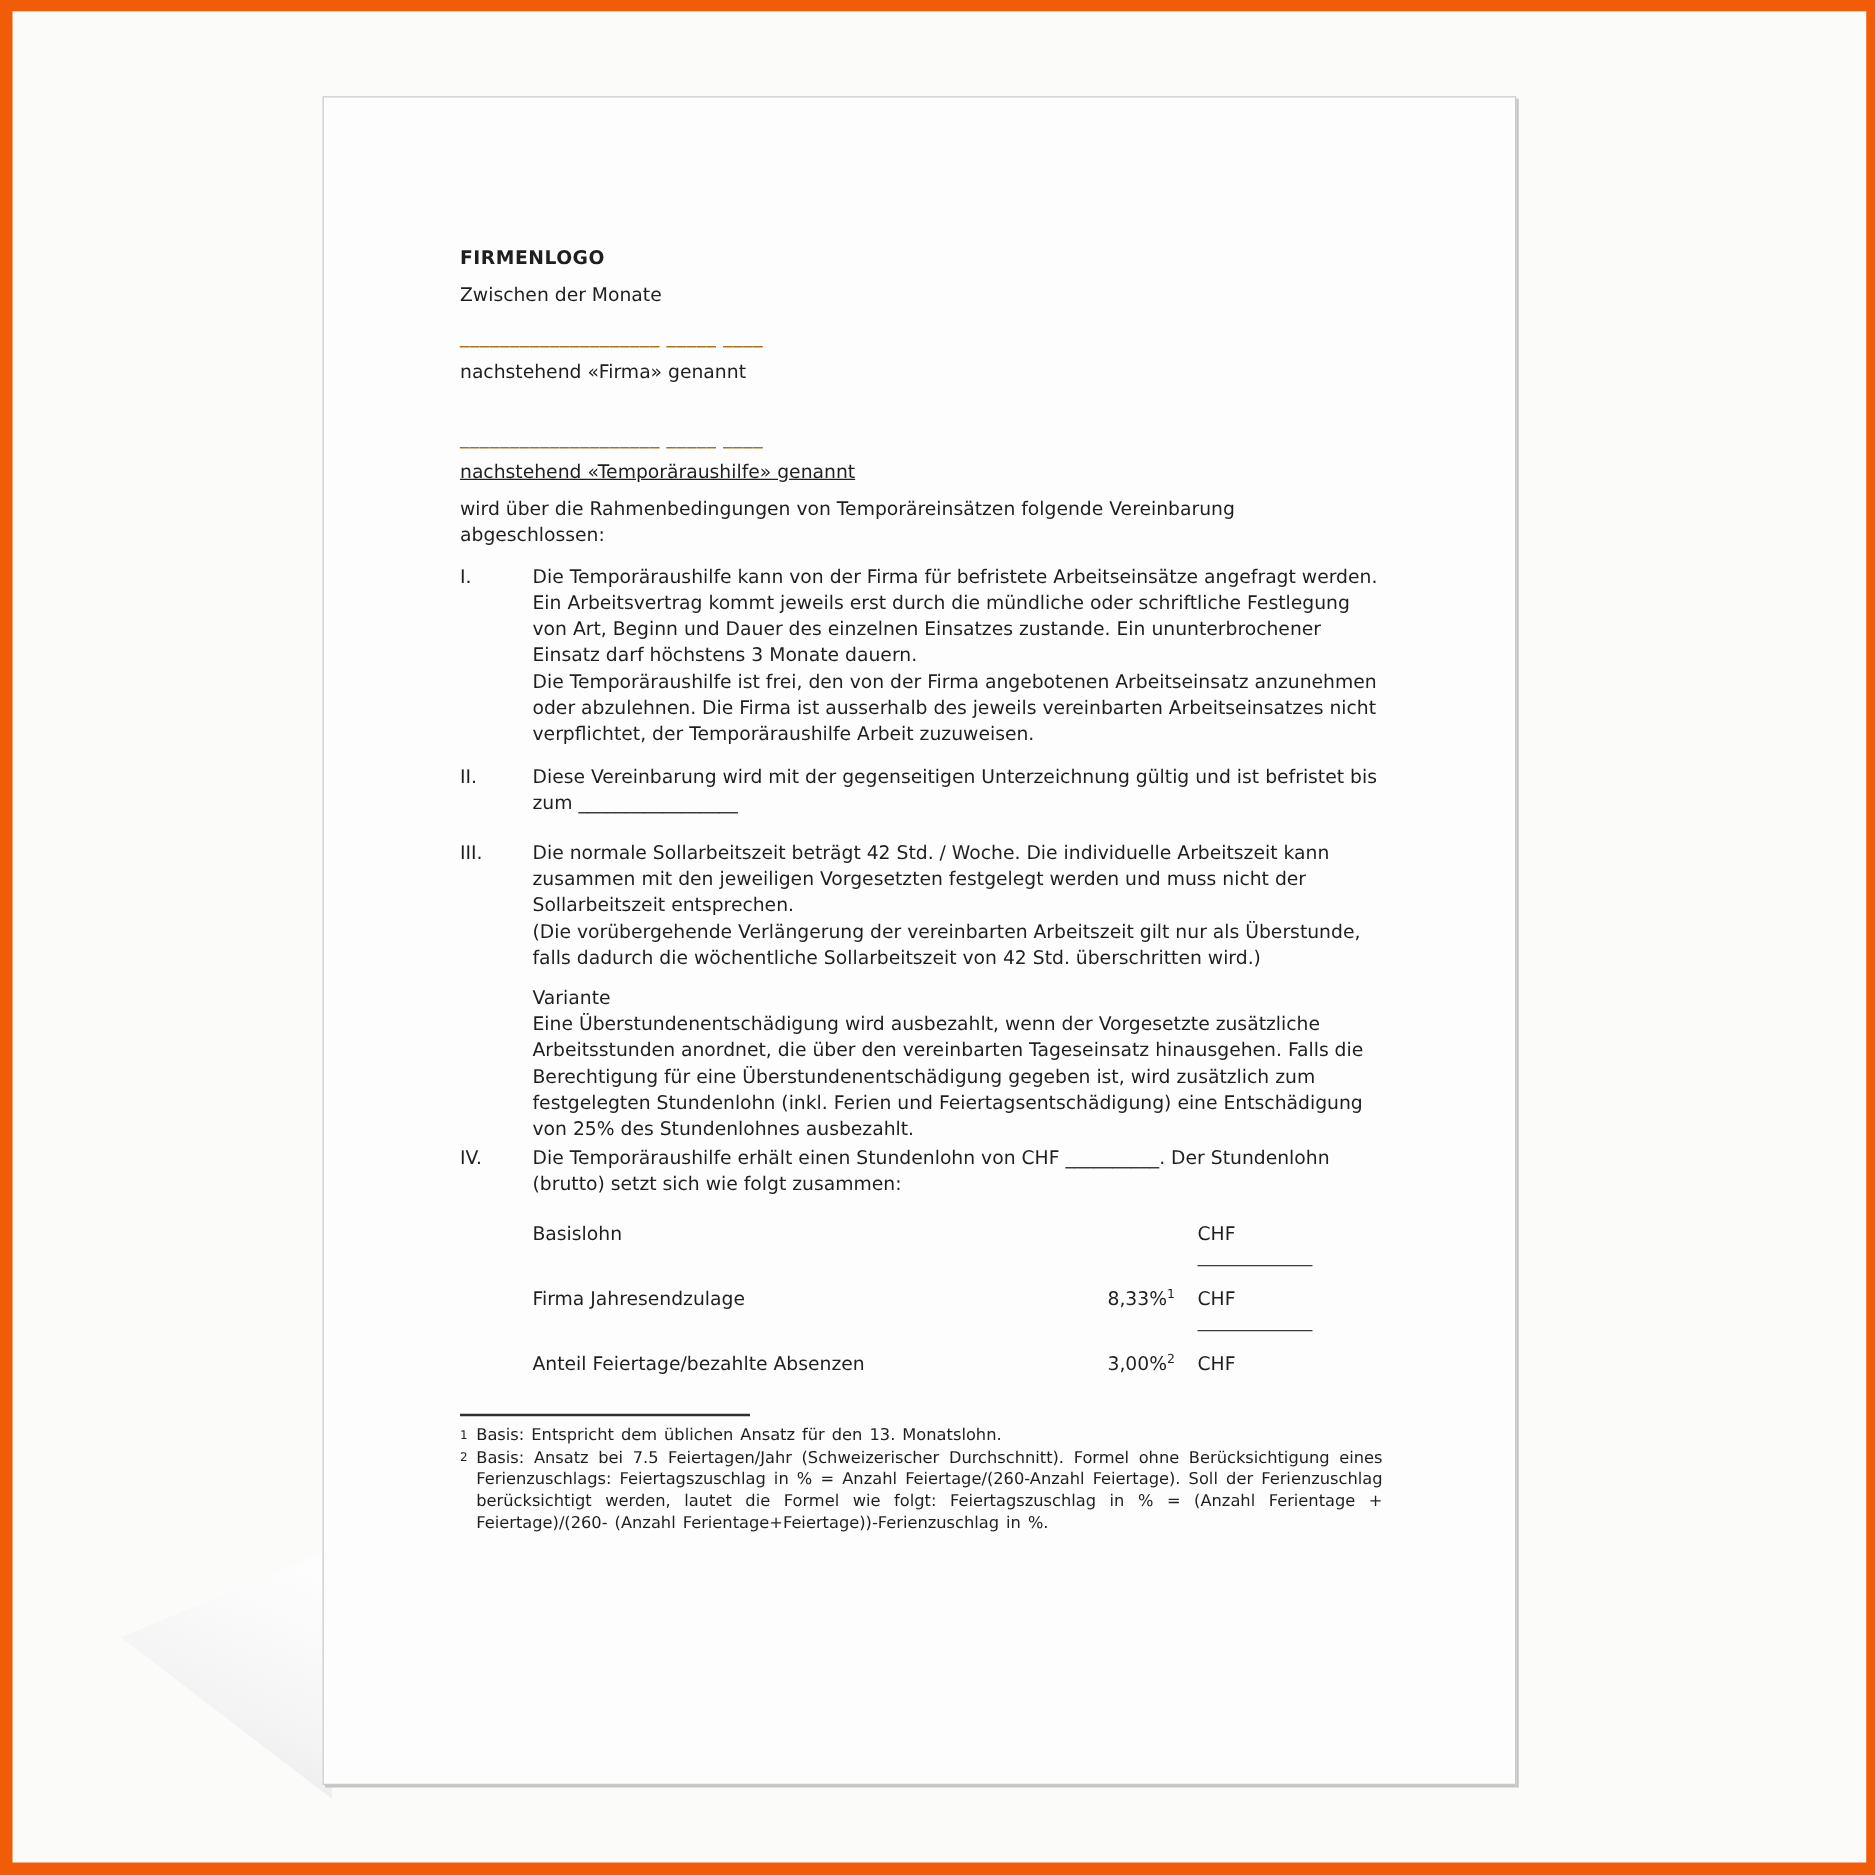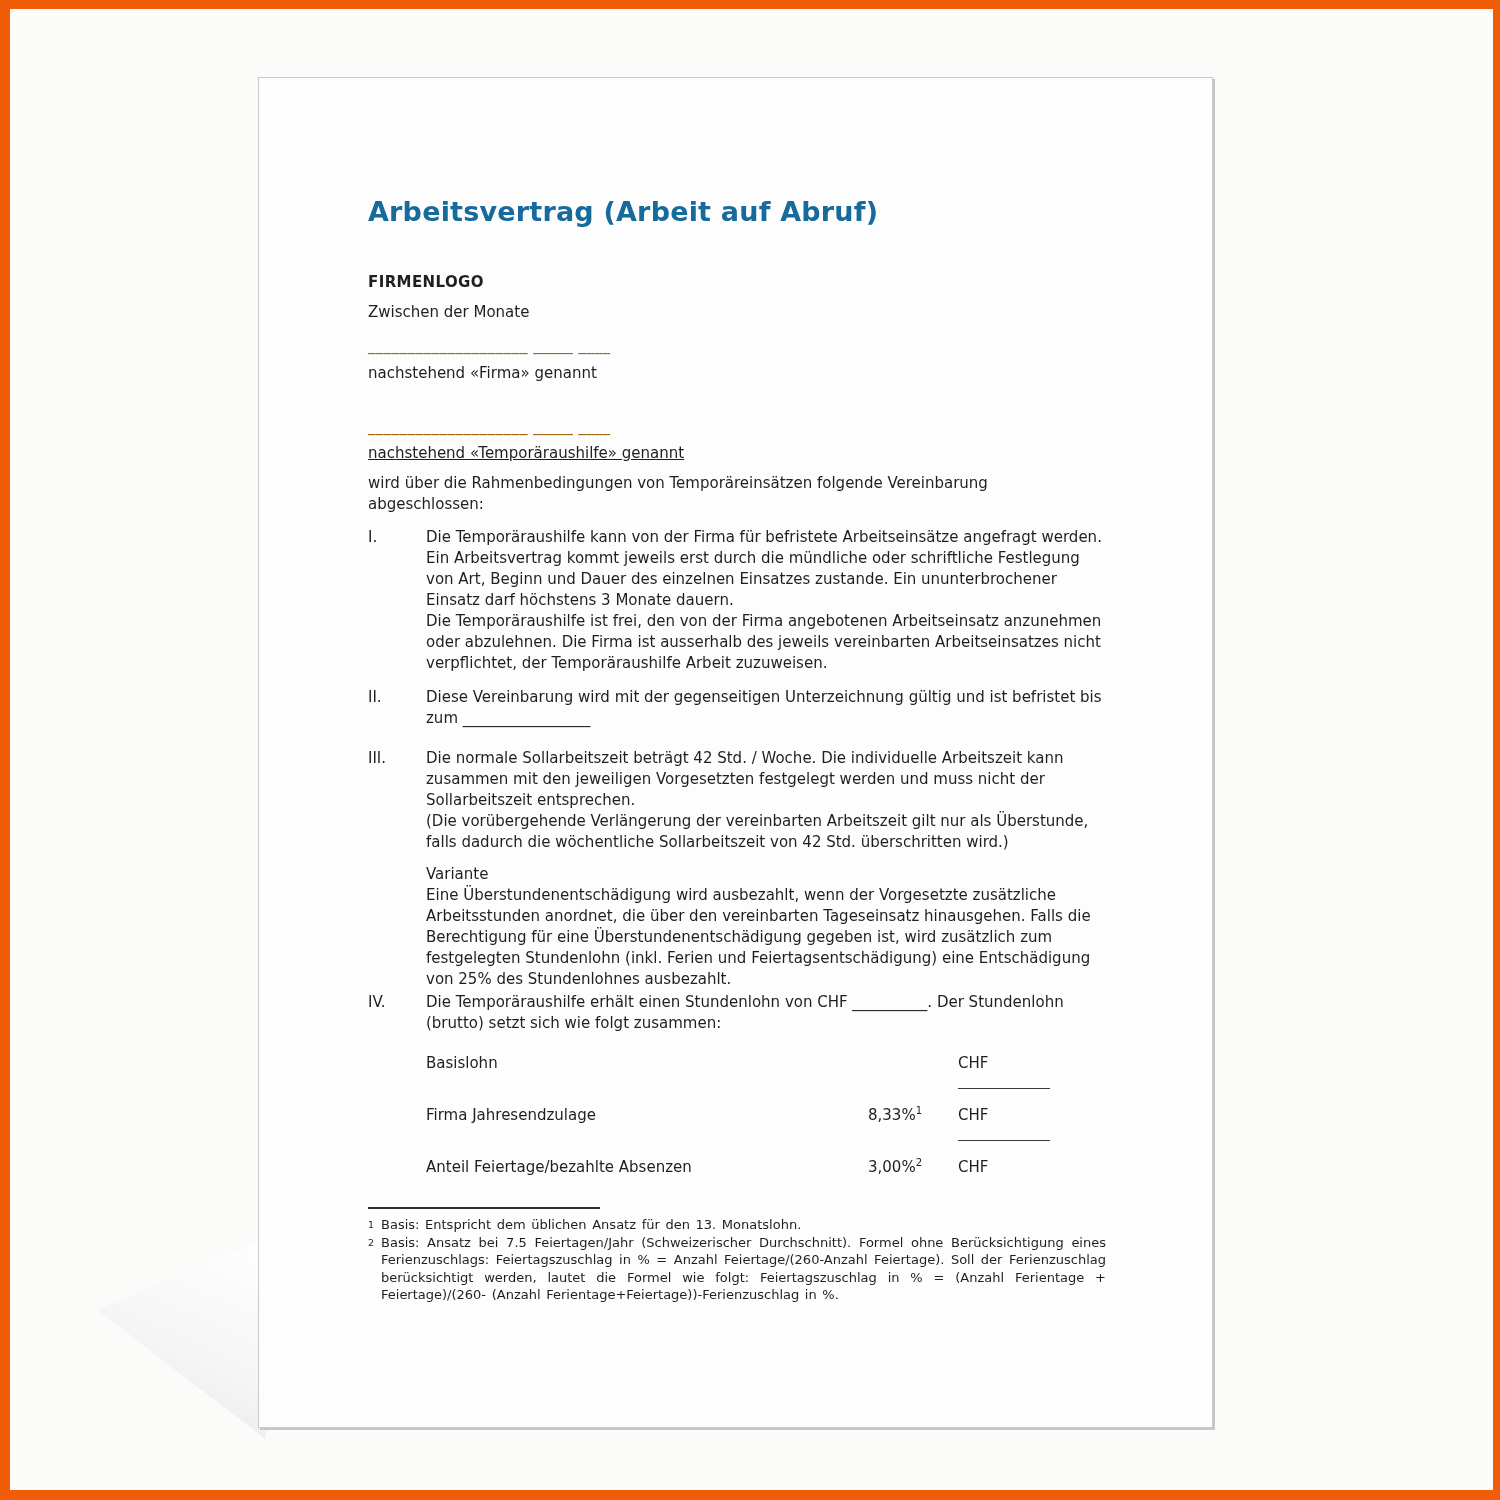--- a/index.html
+++ b/index.html
@@ -105,7 +105,6 @@
 
 <div class="page">
 
-  <h1 class="doc-title">Arbeitsvertrag (Arbeit auf Abruf)</h1>
 
   <p class="line logo-line">FIRMENLOGO</p>
   <p class="line mb12">Zwischen der Monate</p>

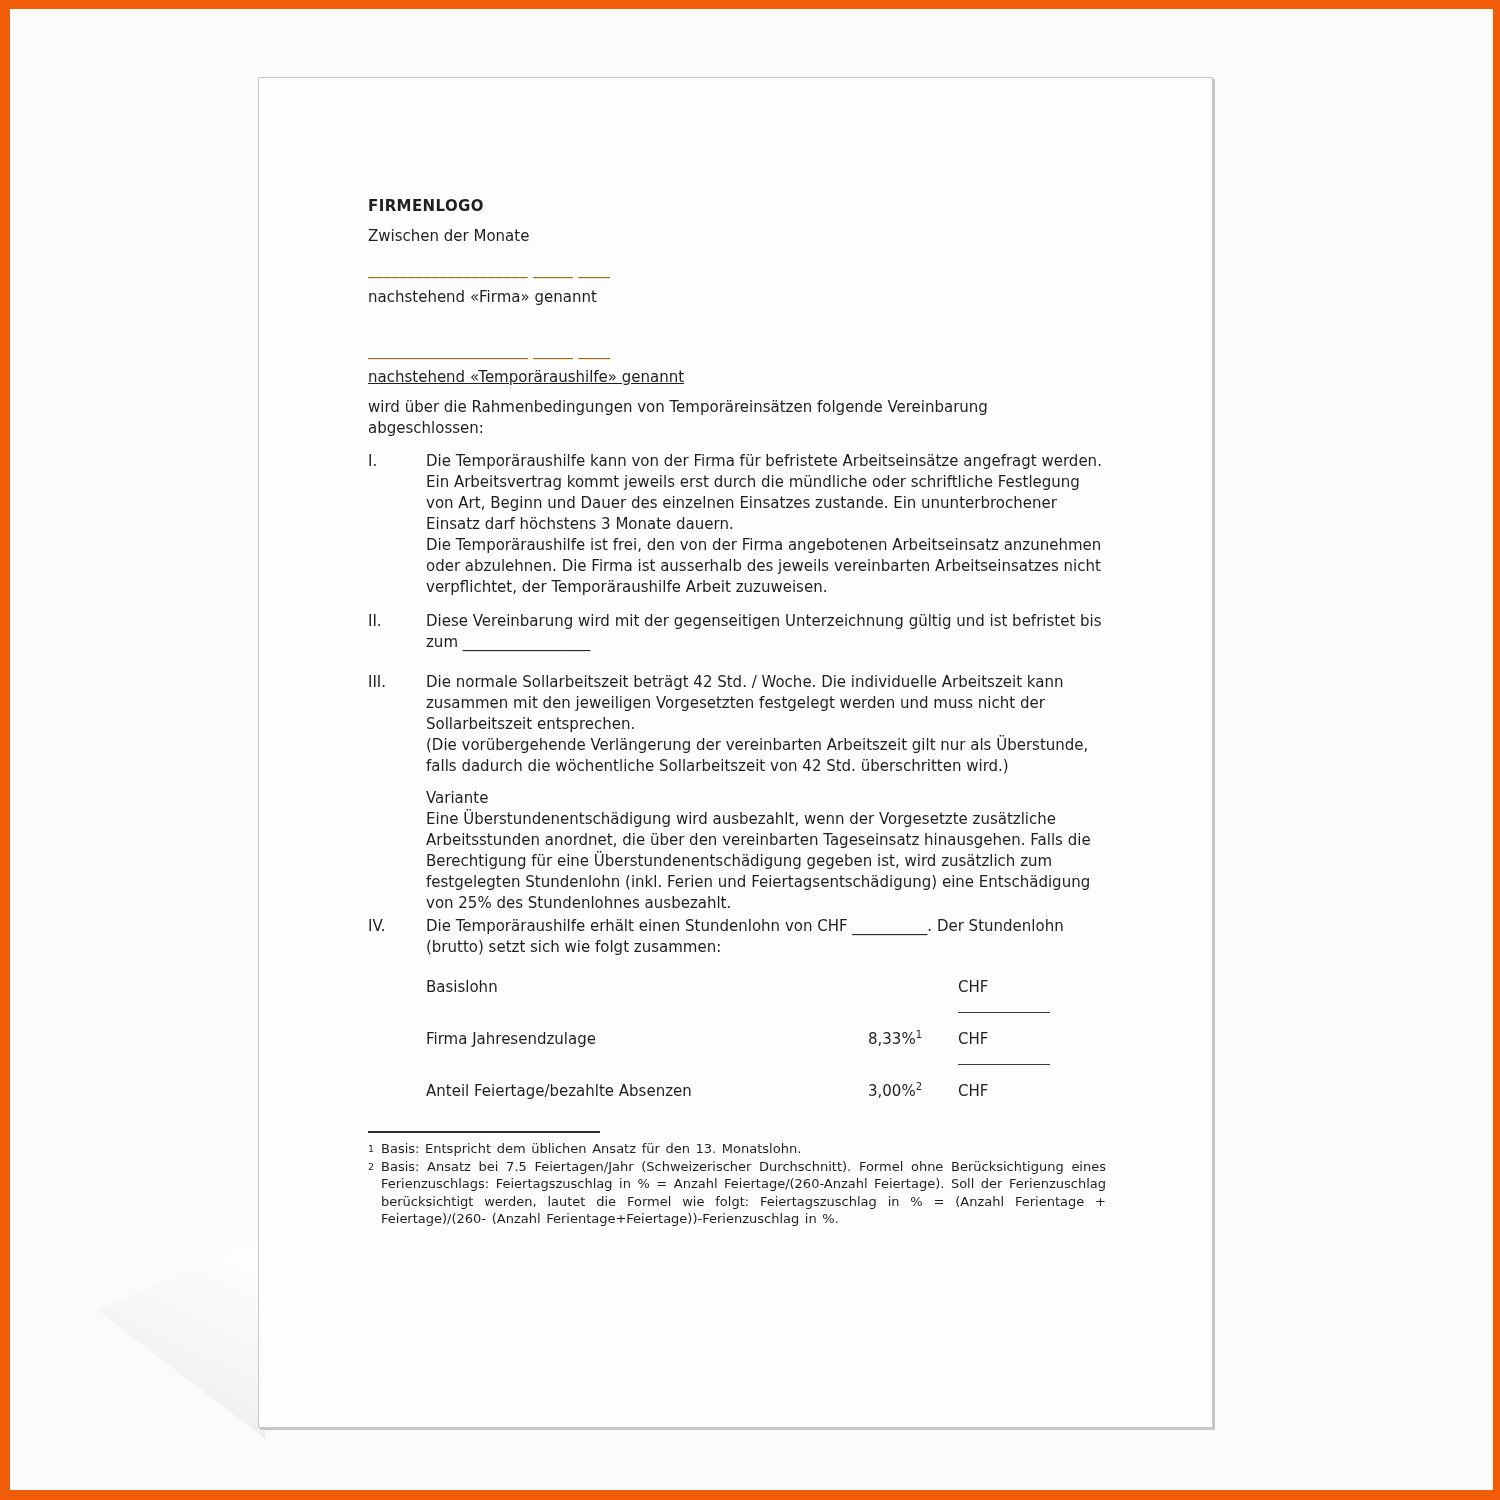--- a/index.html
+++ b/index.html
@@ -75,7 +75,7 @@
   }
   .wt-row { display: flex; }
   .wt-label { flex: 1; }
-  .wt-pct { width: 90px; text-align: center; white-space: nowrap; }
+  .wt-pct { width: 90px; text-align: right; white-space: nowrap; }
   .wt-chf { width: 92px; margin-left: 18px; }
   .wt-underline {
     width: 92px;

